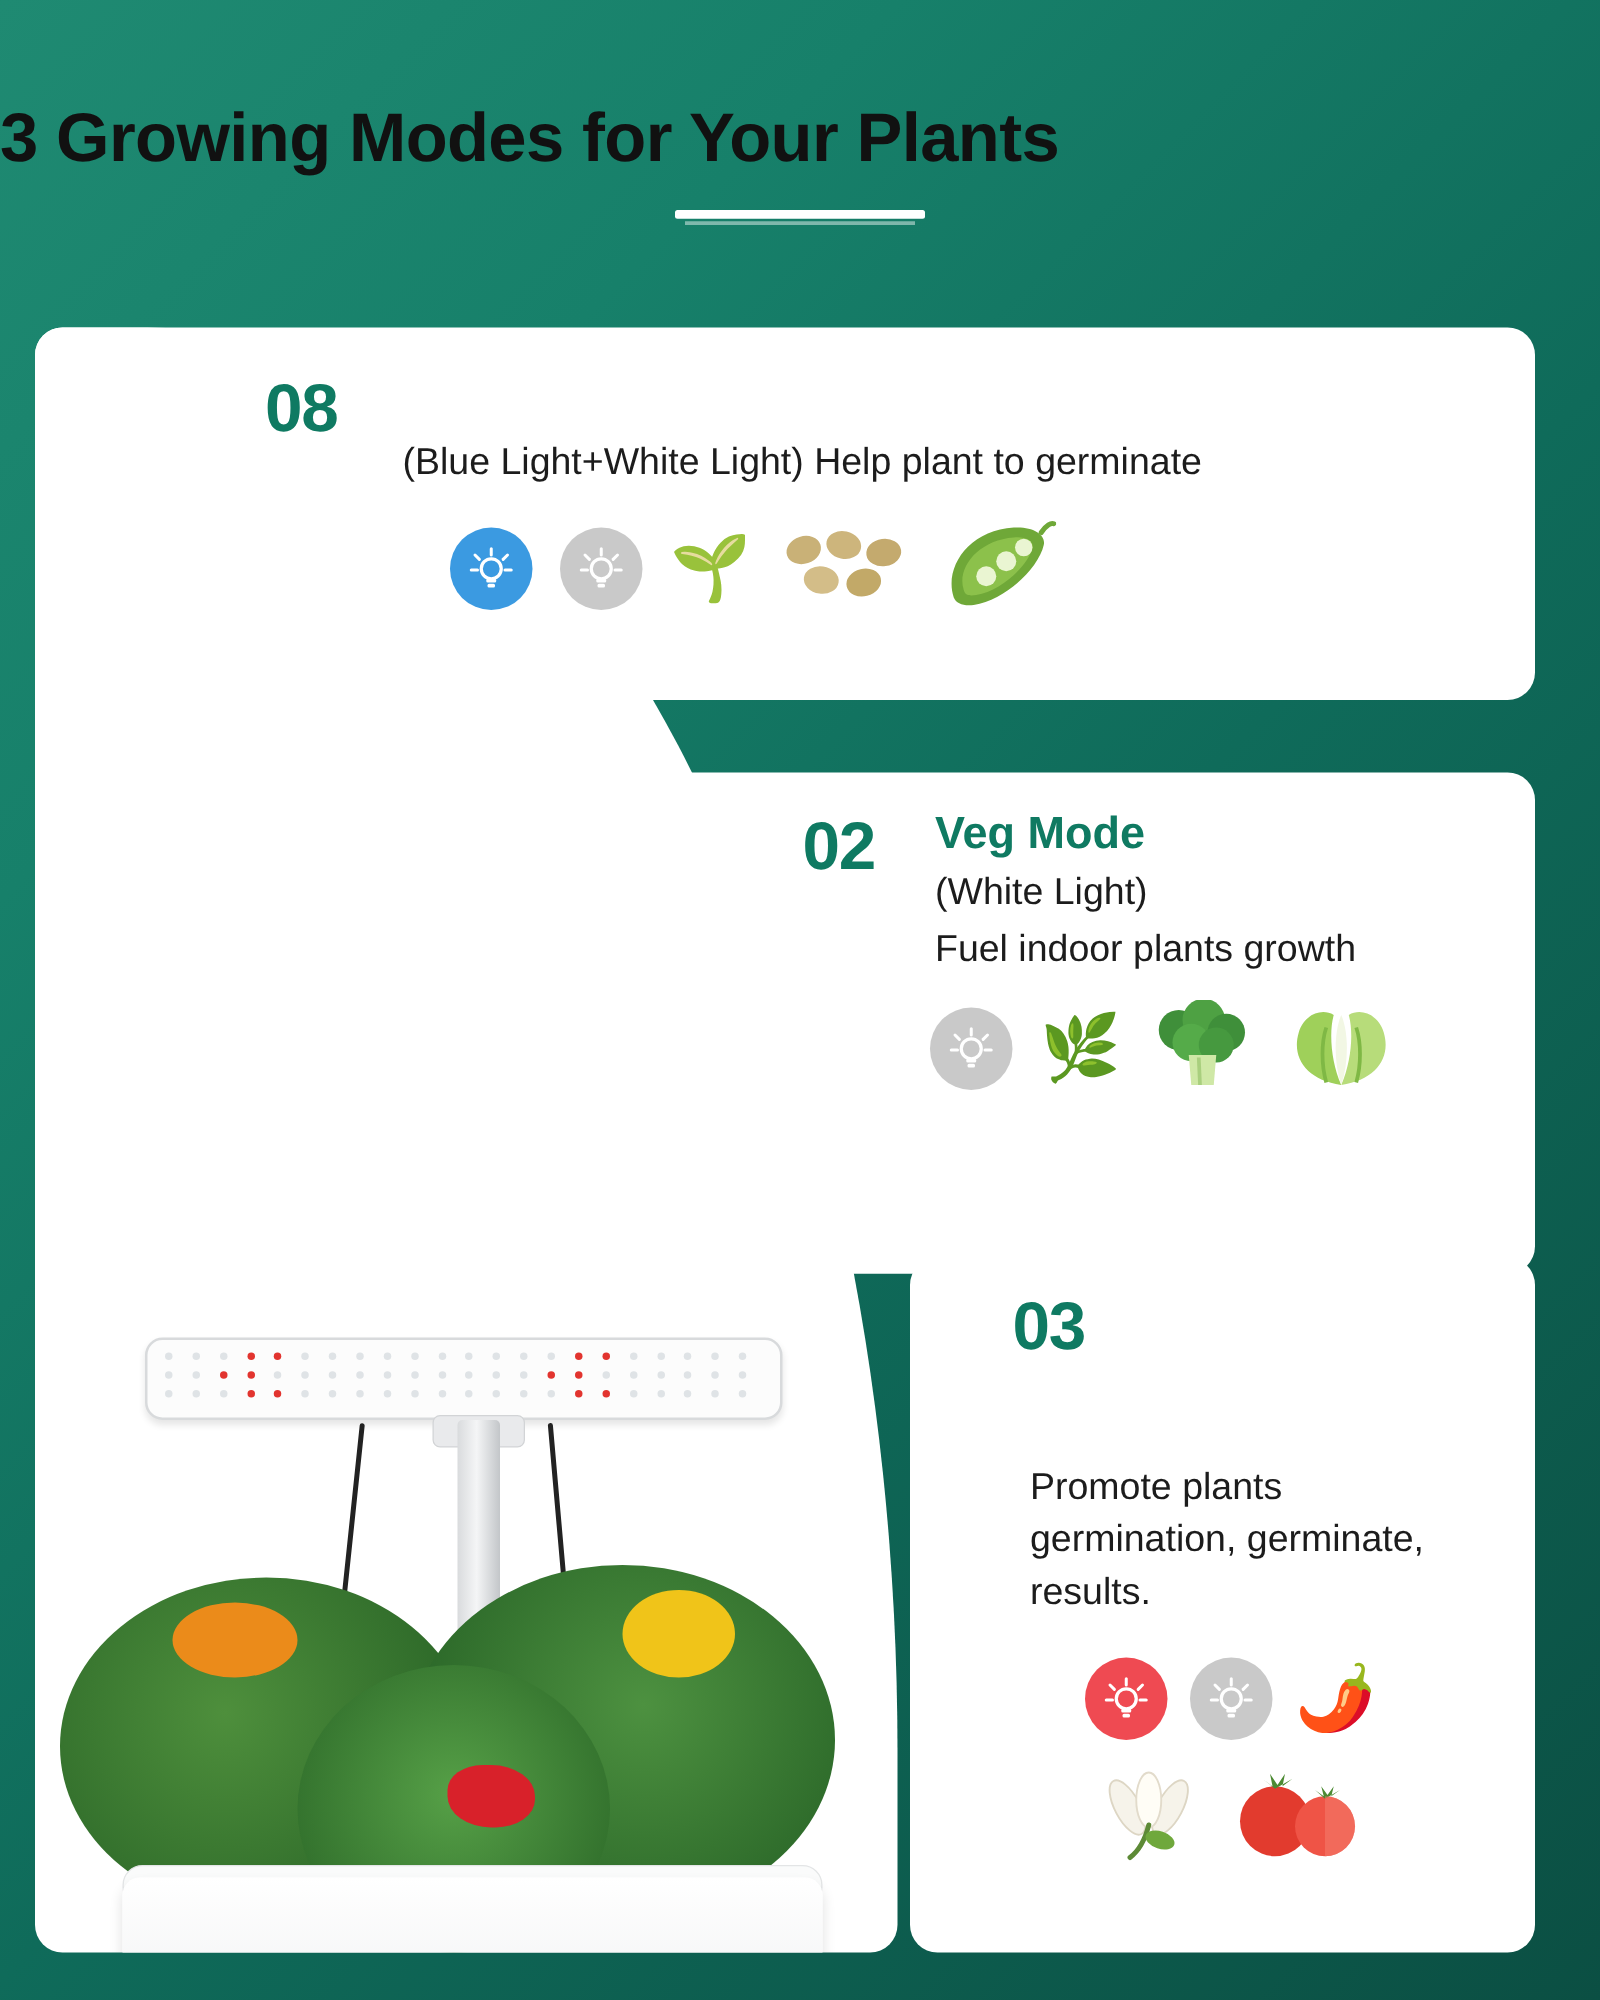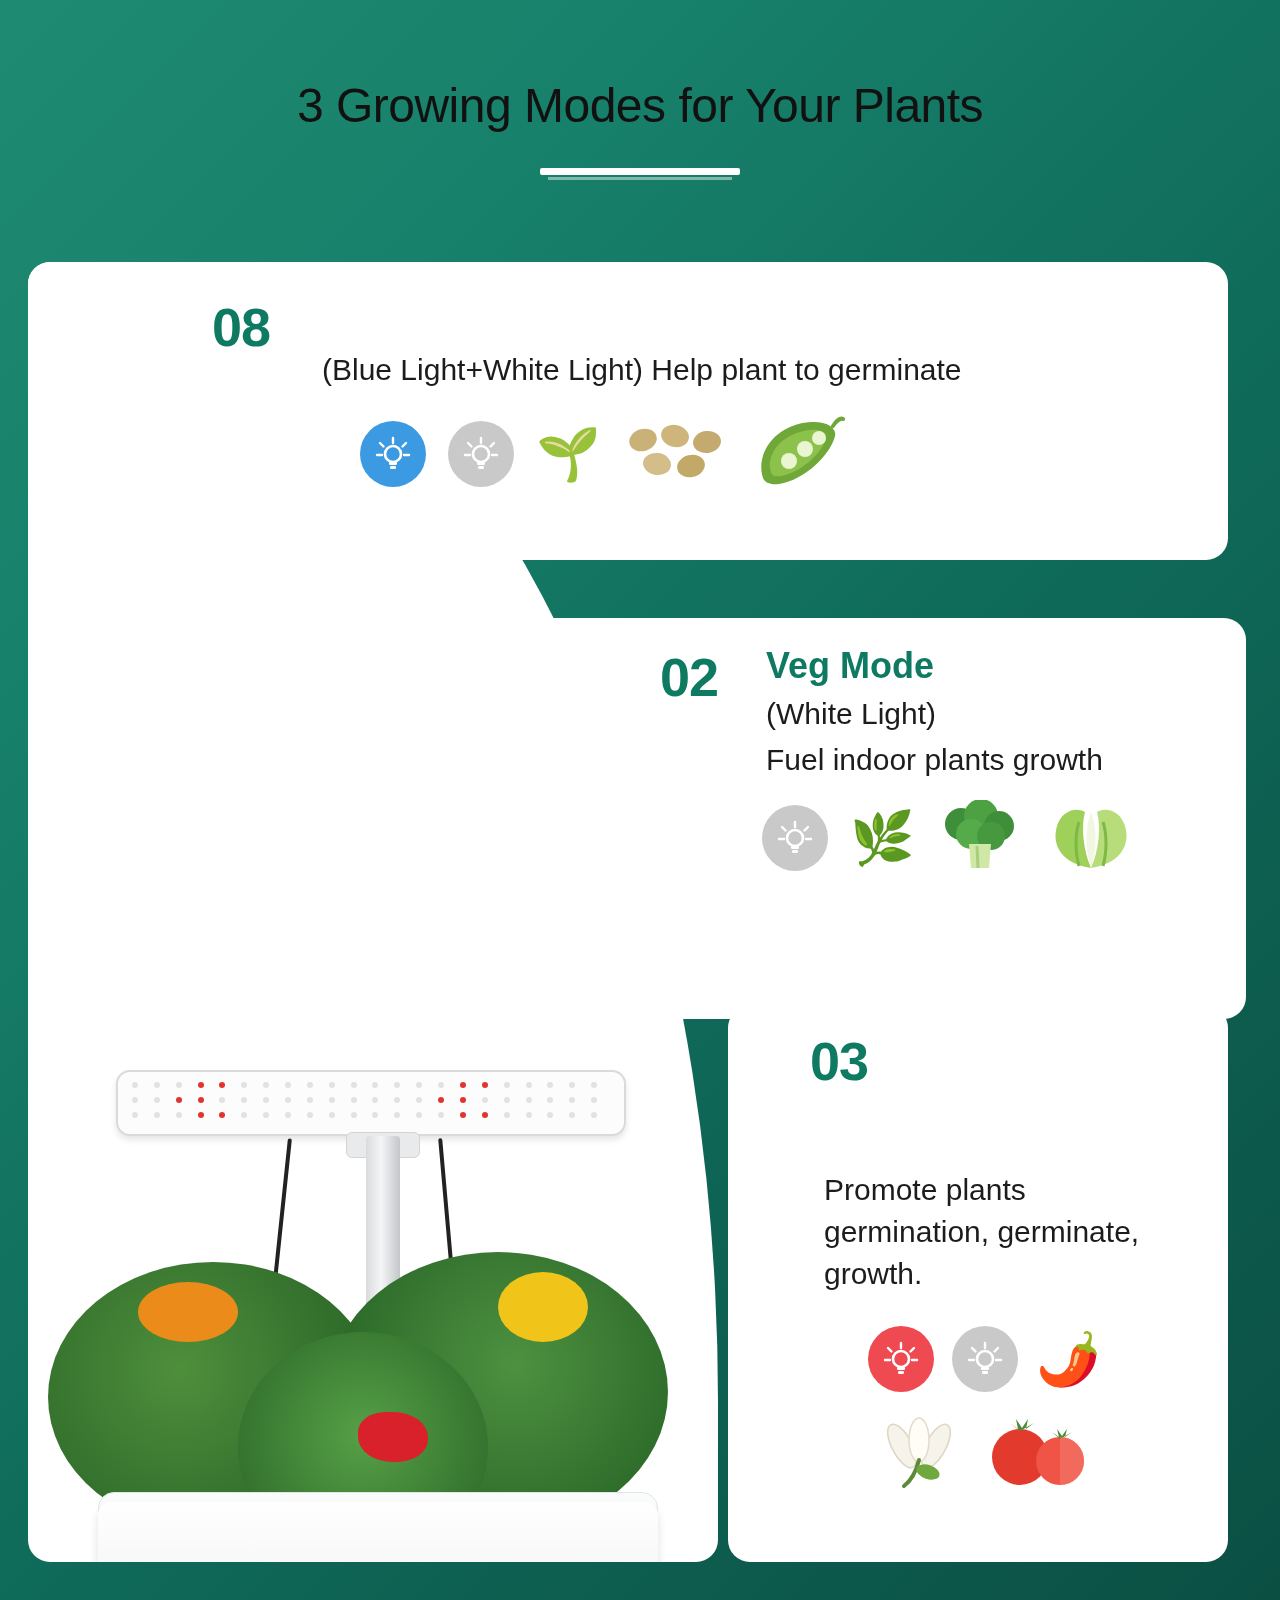--- a/index.html
+++ b/index.html
@@ -18,9 +18,8 @@
   .title {
     position: absolute;
     top: 78px; left: 0; width: 100%;
-    text-align: center;
-    font-size: 48px;
-    font-weight: normal;
+    font-size: 55px;
+    font-weight: bold;
     color: #111111;
     letter-spacing: -0.5px;
   }

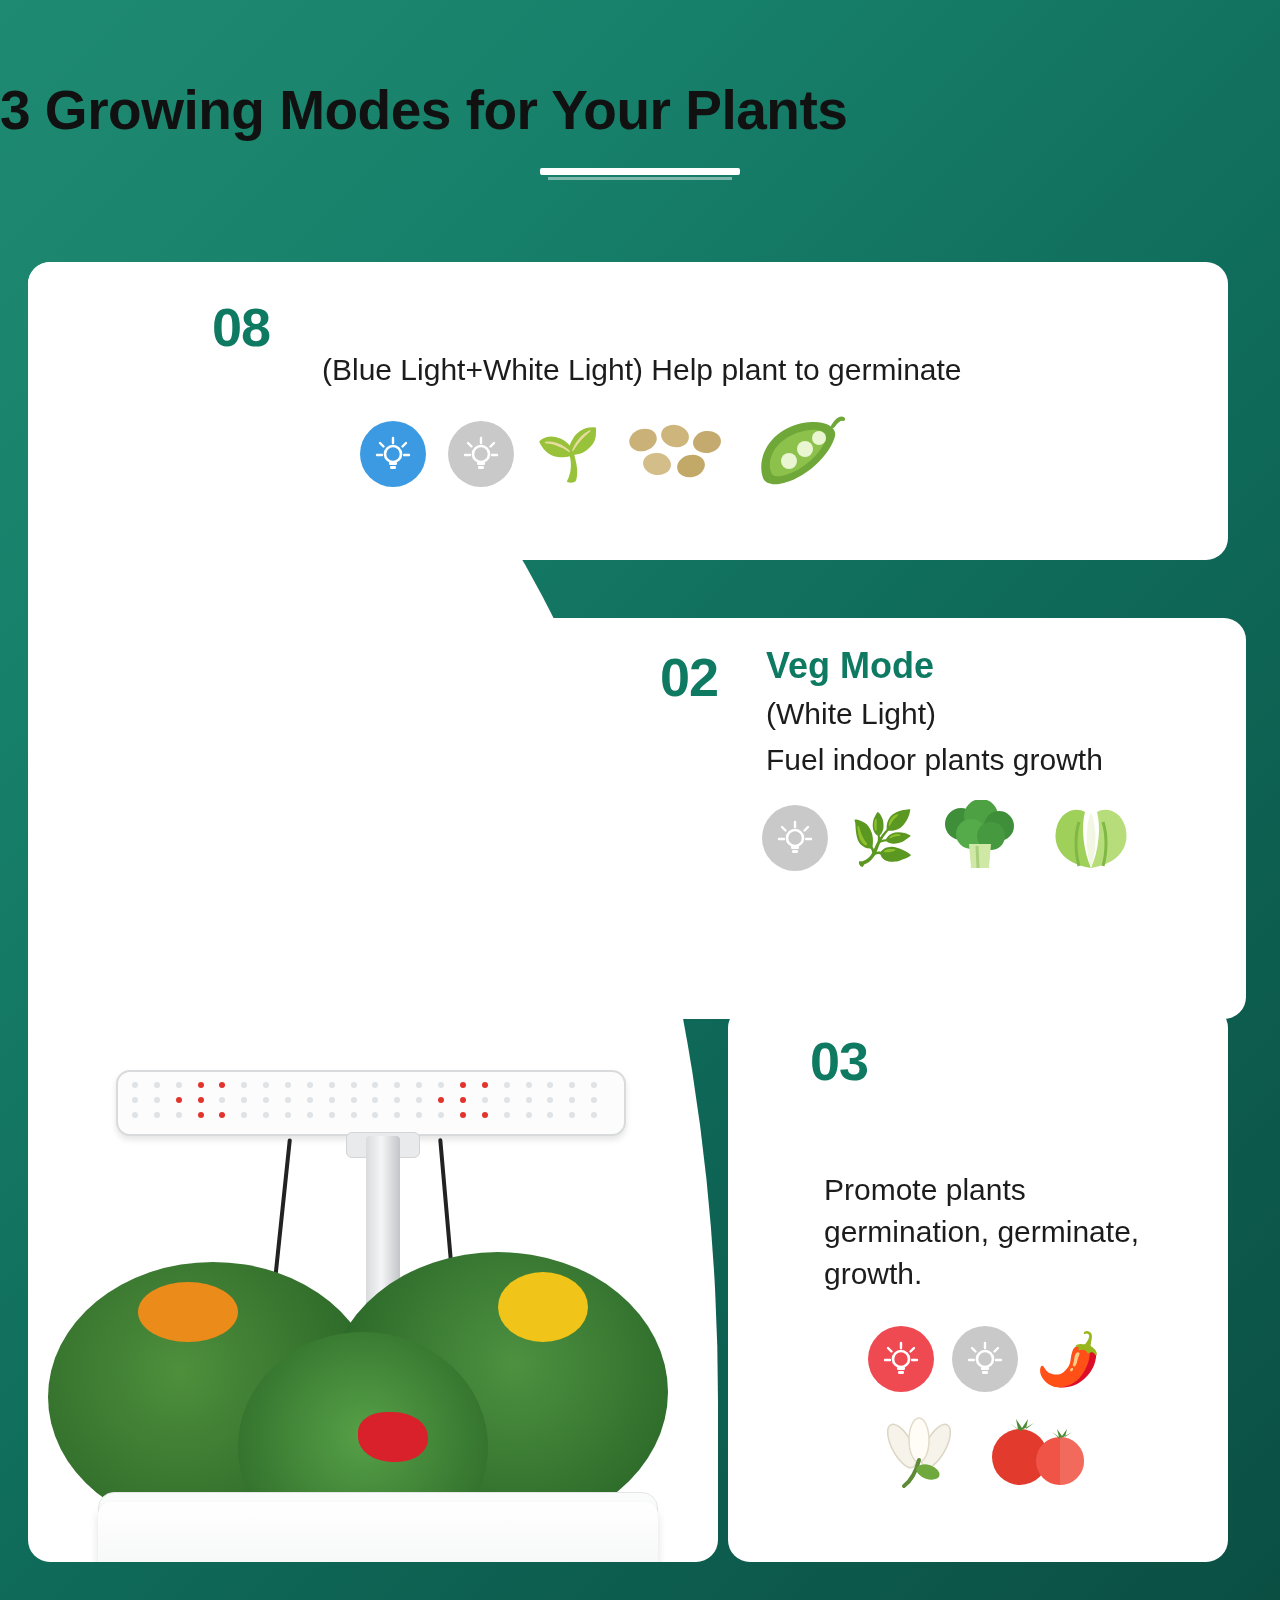--- a/index.html
+++ b/index.html
@@ -64,7 +64,7 @@
     border-radius: 22px;
   }
   .card-1 { left: 28px;  top: 262px; width: 1200px; height: 298px; background: transparent; }
-  .card-2 { left: 470px; top: 618px; width: 776px; height: 401px; }
+  .card-2 { left: 452px; top: 618px; width: 776px; height: 401px; }
   .card-3 { left: 728px; top: 1006px; width: 500px; height: 556px; }
 
   .card-inner { position: relative; width: 100%; height: 100%; }

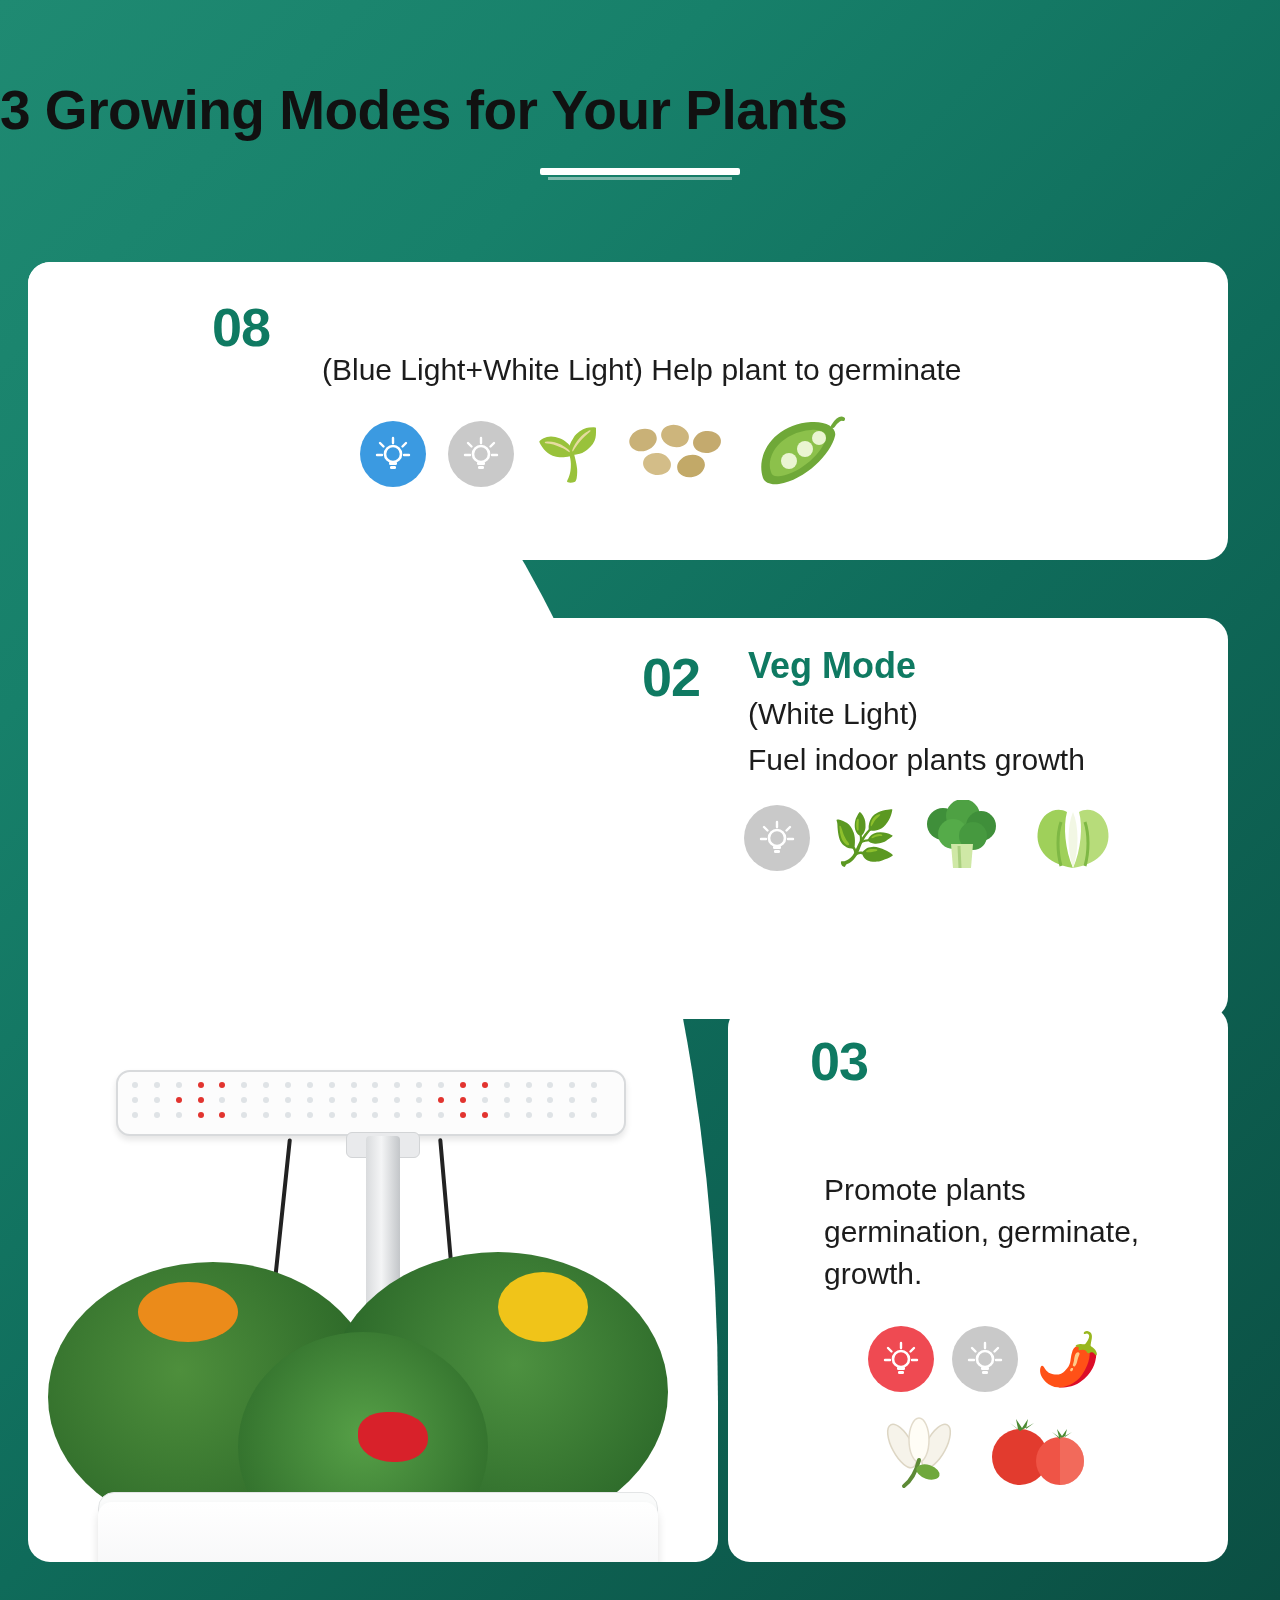--- a/index.html
+++ b/index.html
@@ -398,7 +398,7 @@
       <div class="num c3-num">03</div>
       <div class="mode-desc" style="left:96px; top:166px;">Promote plants</div>
       <div class="mode-desc" style="left:96px; top:208px;">germination, germinate,</div>
-      <div class="mode-desc" style="left:96px; top:250px;">growth.</div>
+      <div class="mode-desc" style="left:96px; top:250px;">results.</div>
 
       <div class="c3-icons">
         <span class="bulb red">

